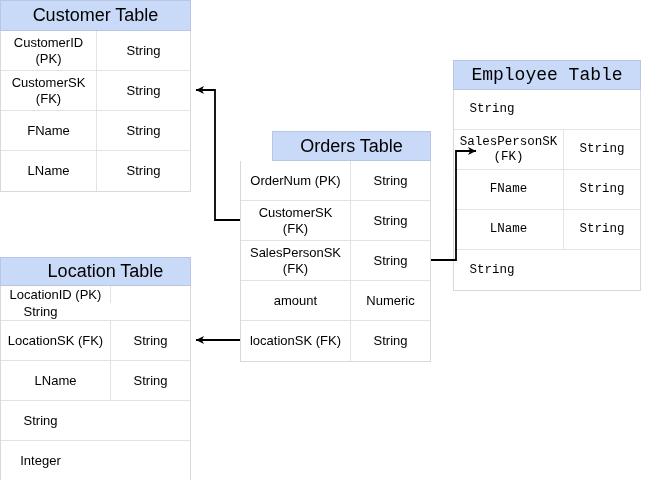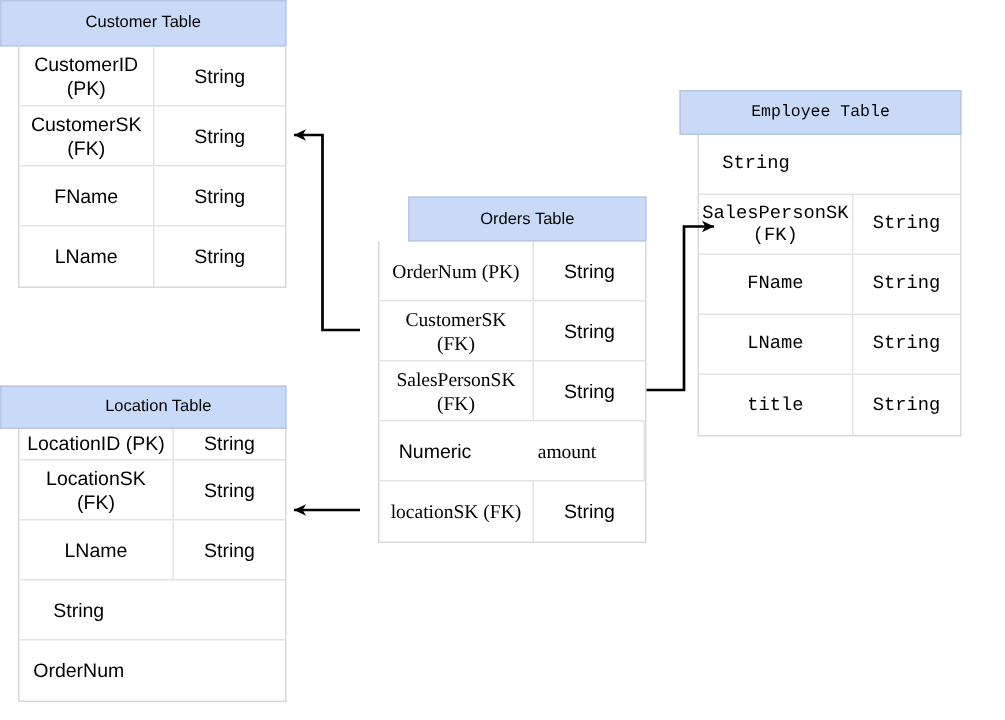--- a/index.html
+++ b/index.html
@@ -35,7 +35,7 @@
     background: #c9daf8;
     border: 1px solid #b6c6e3;
     text-align: center;
-    font-size: 11px;
+    font-size: 18px;
     color: #000;
     display: flex;
     align-items: center;

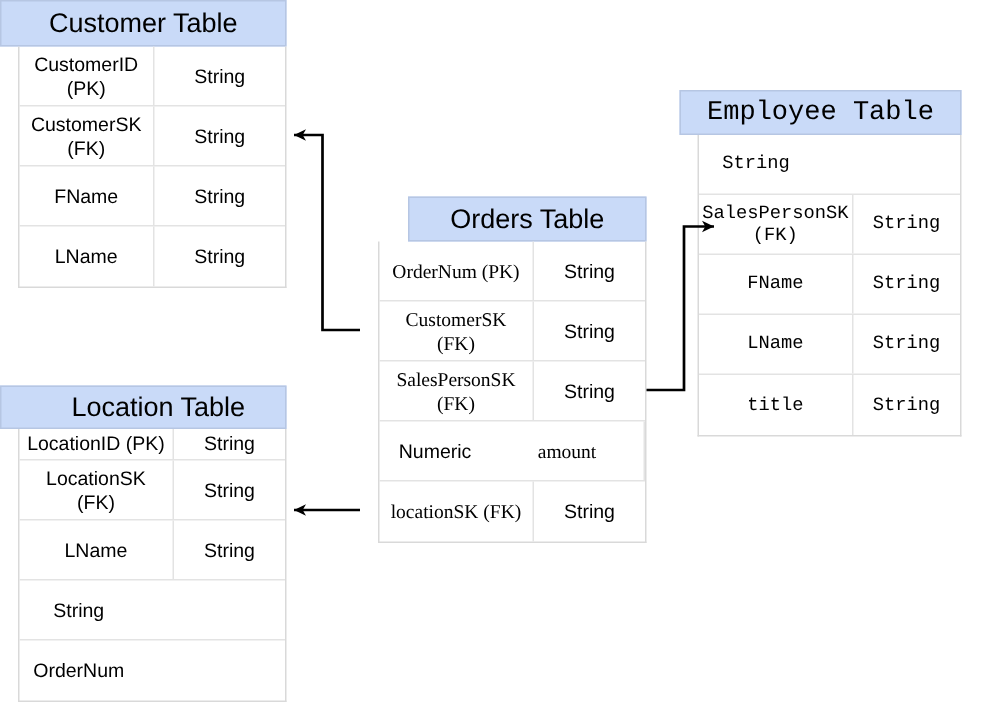--- a/index.html
+++ b/index.html
@@ -47,7 +47,6 @@
     border-left: 1px solid #d9d9d9;
     border-right: 1px solid #d9d9d9;
     border-bottom: 1px solid #d9d9d9;
-    margin-left: 12px;
   }
   .erow {
     box-sizing: border-box;

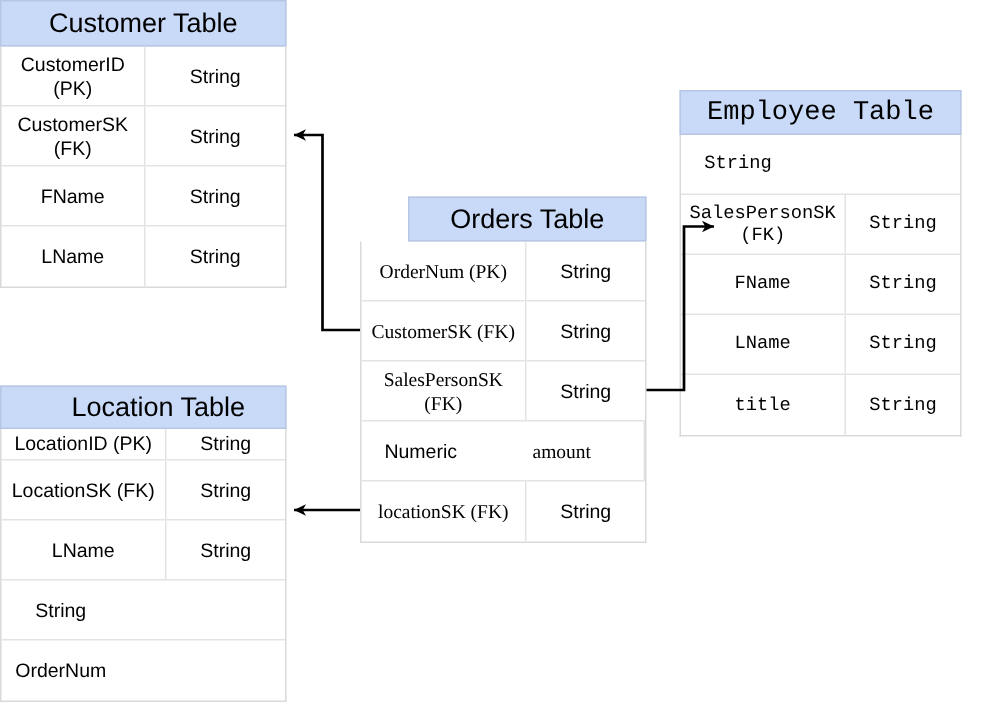--- a/index.html
+++ b/index.html
@@ -89,7 +89,7 @@
   #entity-orders { left: 240px; top: 131px; width: 191px; }
   #entity-orders .entity-header { height: 30px; margin-left: 32px; }
   #entity-orders .erow { height: 40px; }
-  #entity-orders .cell-name { width: 110px; font-family: Liberation Serif, serif; }
+  #entity-orders .cell-name { width: 110px; }
   #entity-orders .cell-type { width: 79px; }
 
   #entity-employee { left: 453px; top: 60px; width: 188px; font-family: Liberation Mono, monospace; }

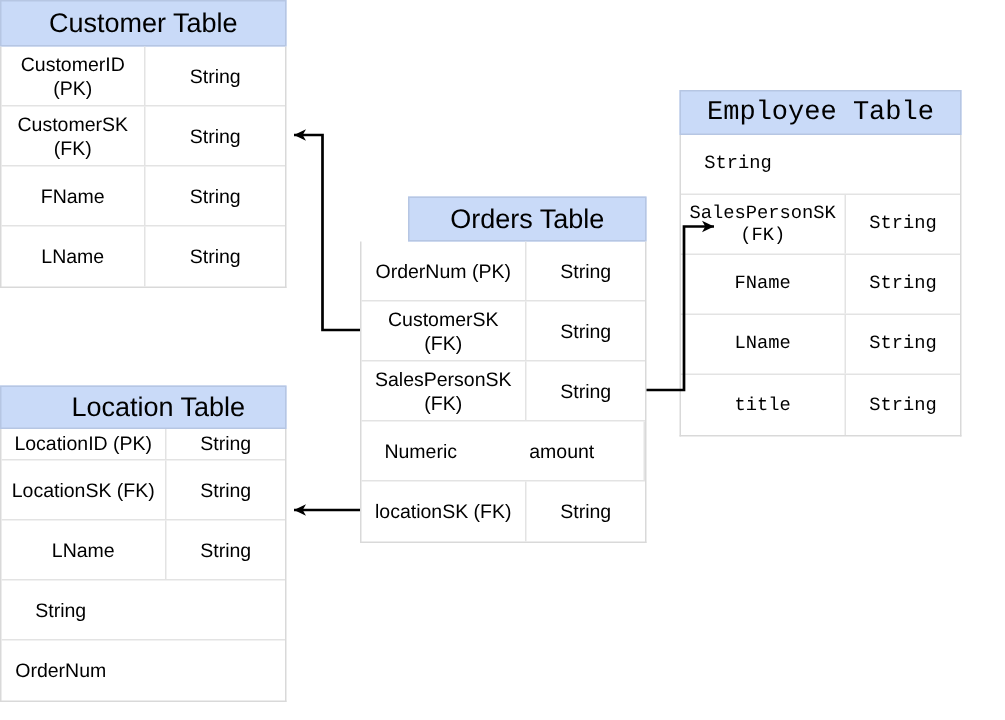--- a/index.html
+++ b/index.html
@@ -205,7 +205,6 @@
         <div class="cell cell-type">String</div>
       </div>
       <div class="erow">
-        <div class="cell cell-name">title</div>
         <div class="cell cell-type">String</div>
       </div>
     </div>

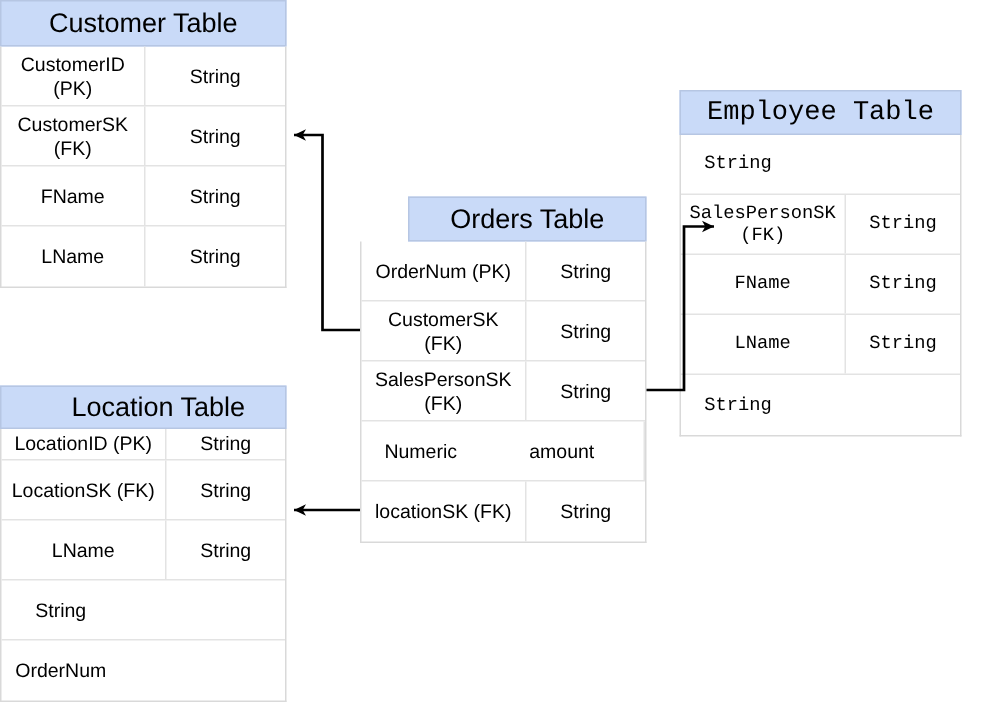--- a/index.html
+++ b/index.html
@@ -82,7 +82,7 @@
   #entity-location { left: 0px; top: 257px; width: 191px; }
   #entity-location .entity-header { height: 29px; padding-left: 20px; }
   #entity-location .erow { height: 40px; }
-  #entity-location .erow:first-child { height: 21px; }
+  #entity-location .erow:first-child { height: 35px; flex-direction: column; }
   #entity-location .cell-name { width: 110px; }
   #entity-location .cell-type { width: 79px; }
 

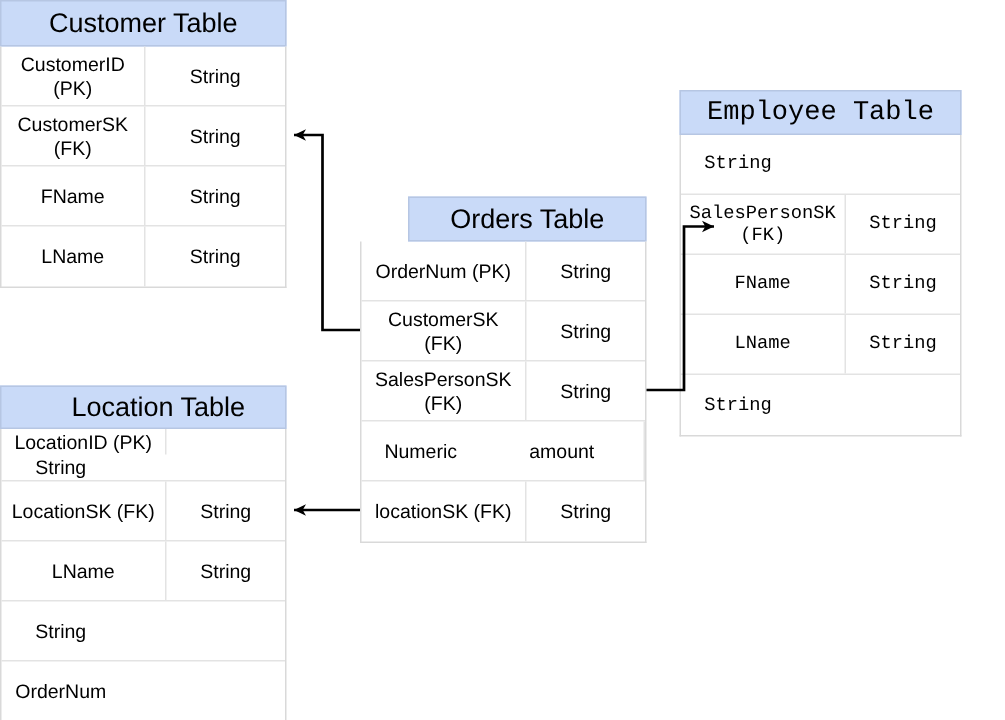--- a/index.html
+++ b/index.html
@@ -176,8 +176,8 @@
         <div class="cell cell-type">String</div>
       </div>
       <div class="erow">
+        <div class="cell cell-name">amount</div>
         <div class="cell cell-type">Numeric</div>
-        <div class="cell cell-name">amount</div>
       </div>
       <div class="erow">
         <div class="cell cell-name">locationSK (FK)</div>

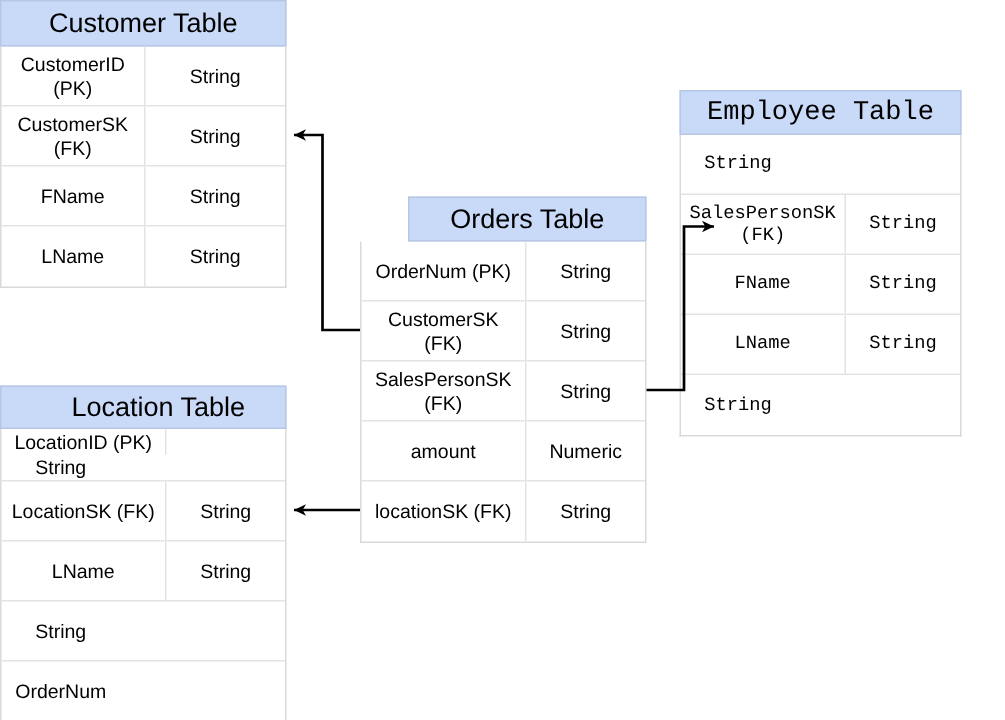--- a/index.html
+++ b/index.html
@@ -155,7 +155,7 @@
         <div class="cell cell-type">String</div>
       </div>
       <div class="erow">
-        <div class="cell cell-type">OrderNum</div>
+        <div class="cell cell-type">Integer</div>
       </div>
     </div>
   </div>

